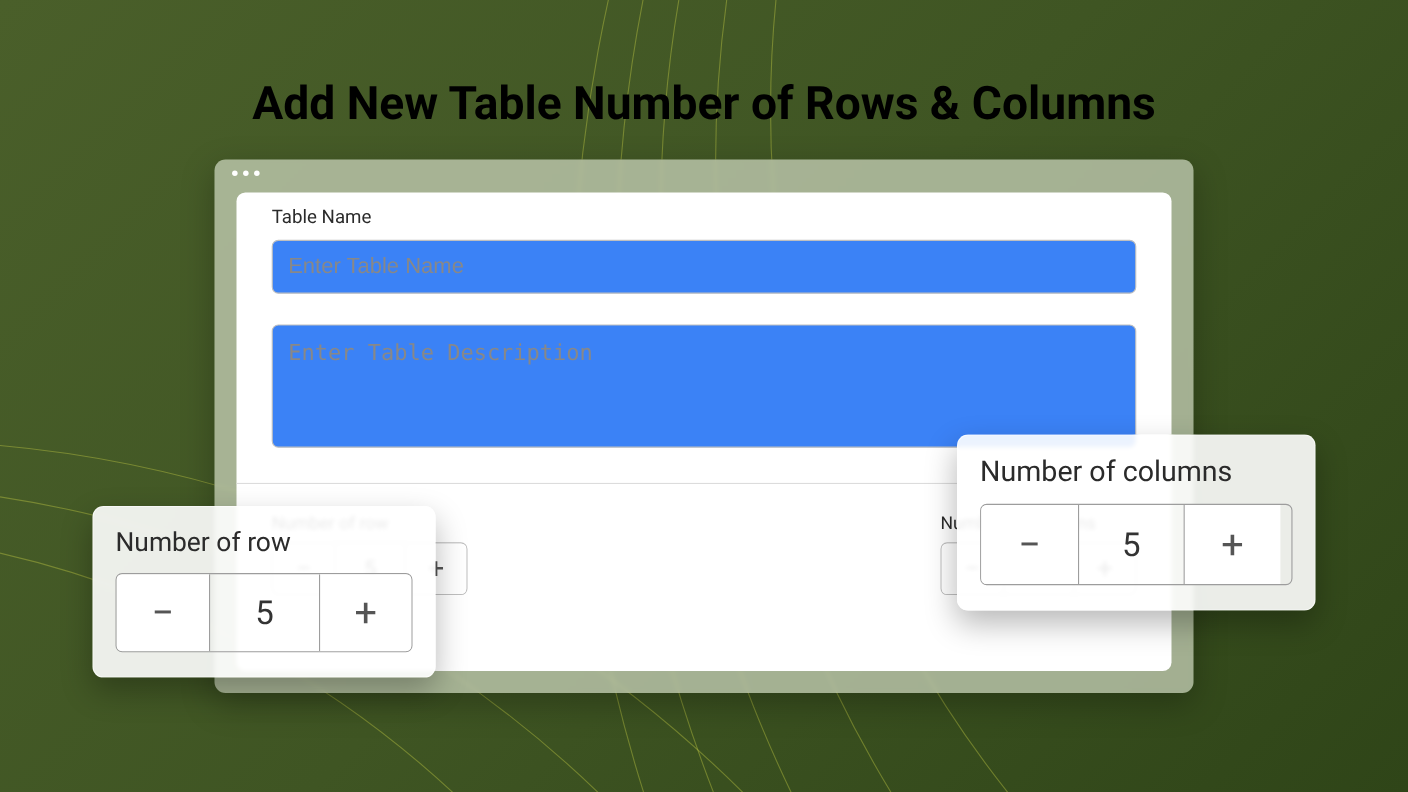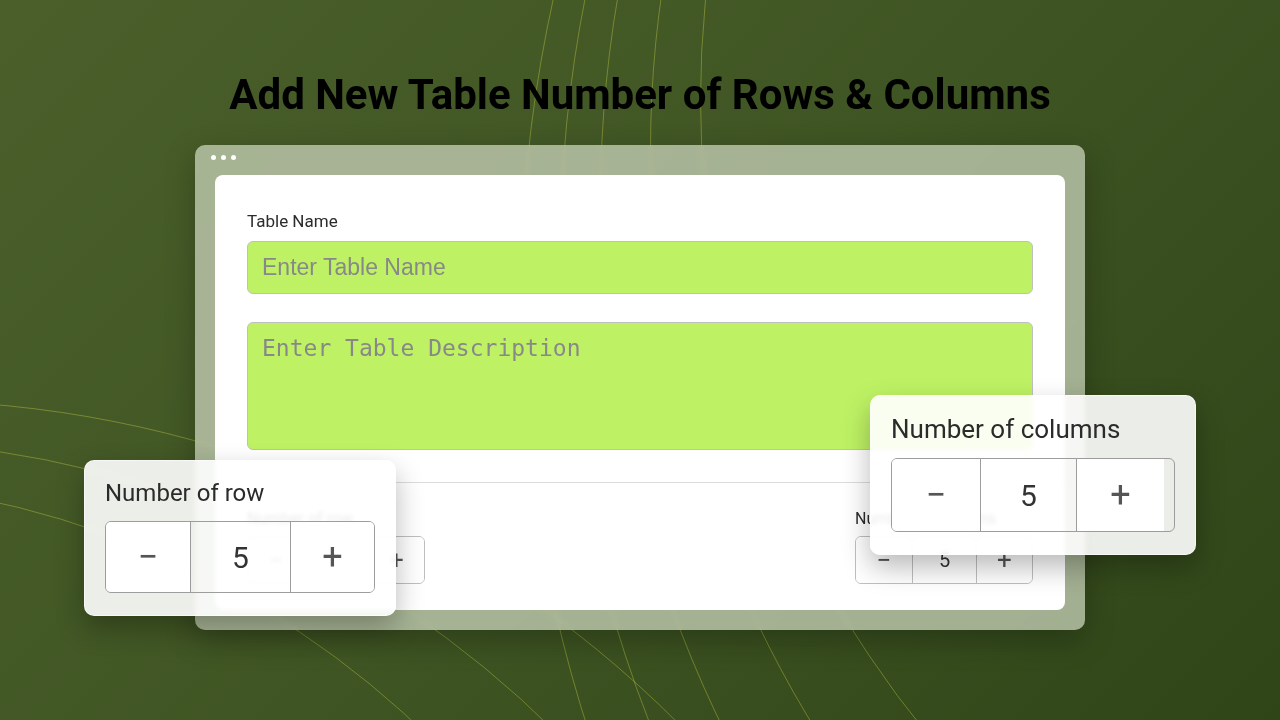--- a/index.html
+++ b/index.html
@@ -21,7 +21,7 @@
 
   .panel {
     position: absolute; top: 30px; left: 20px; right: 20px; bottom: 20px;
-    background: #fff; border-radius: 8px; padding: 36px 32px;
+    background: #fff; border-radius: 8px; padding: 13px 32px;
   }
 
   .field-label { font-size: 17px; color: #2b2b2b; margin-bottom: 10px; }

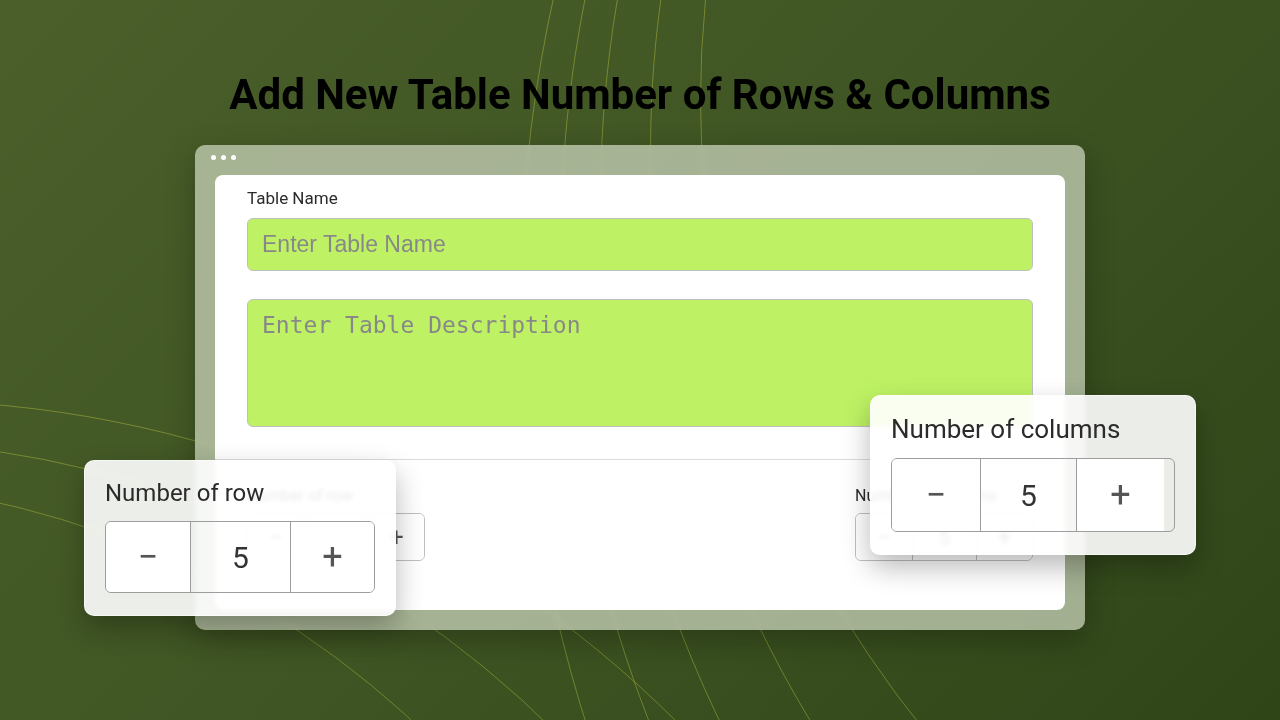--- a/index.html
+++ b/index.html
@@ -26,8 +26,8 @@
 
   .field-label { font-size: 17px; color: #2b2b2b; margin-bottom: 10px; }
   .text-input {
-    width: 100%; font-size: 23px; padding: 12px 14px; border: 1px solid #bfbfbf;
-    border-radius: 6px; color: #333; background: #bef264;
+    width: 100%; font-size: 20px; padding: 12px 14px; border: 1px solid #bfbfbf;
+    border-radius: 6px; color: #333; background: #3b82f6;
   }
   .text-input::placeholder { color: #888; }
   .group { margin-bottom: 28px; }

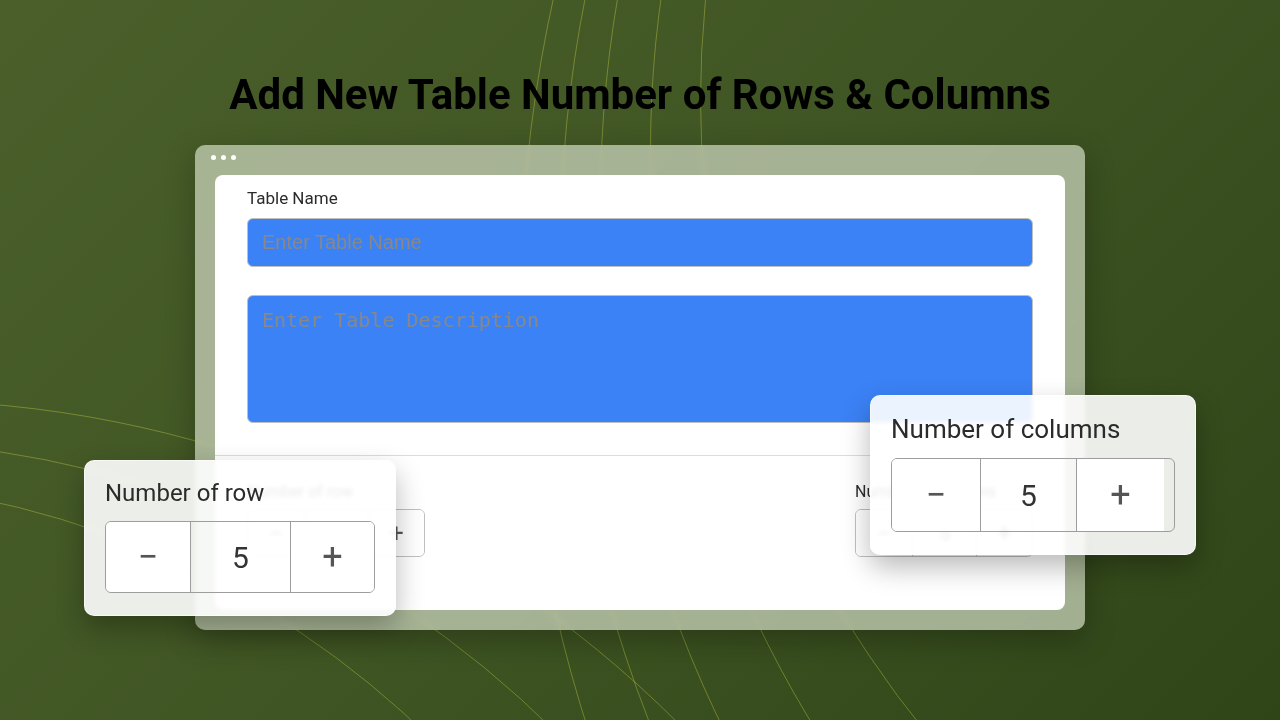--- a/index.html
+++ b/index.html
@@ -31,7 +31,7 @@
   }
   .text-input::placeholder { color: #888; }
   .group { margin-bottom: 28px; }
-  textarea.text-input { height: 128px; resize: none; }
+  textarea.text-input { height: 112px; resize: none; }
 
   .divider { border: none; border-top: 1px solid #dcdcdc; margin: 0 -32px; }
 

